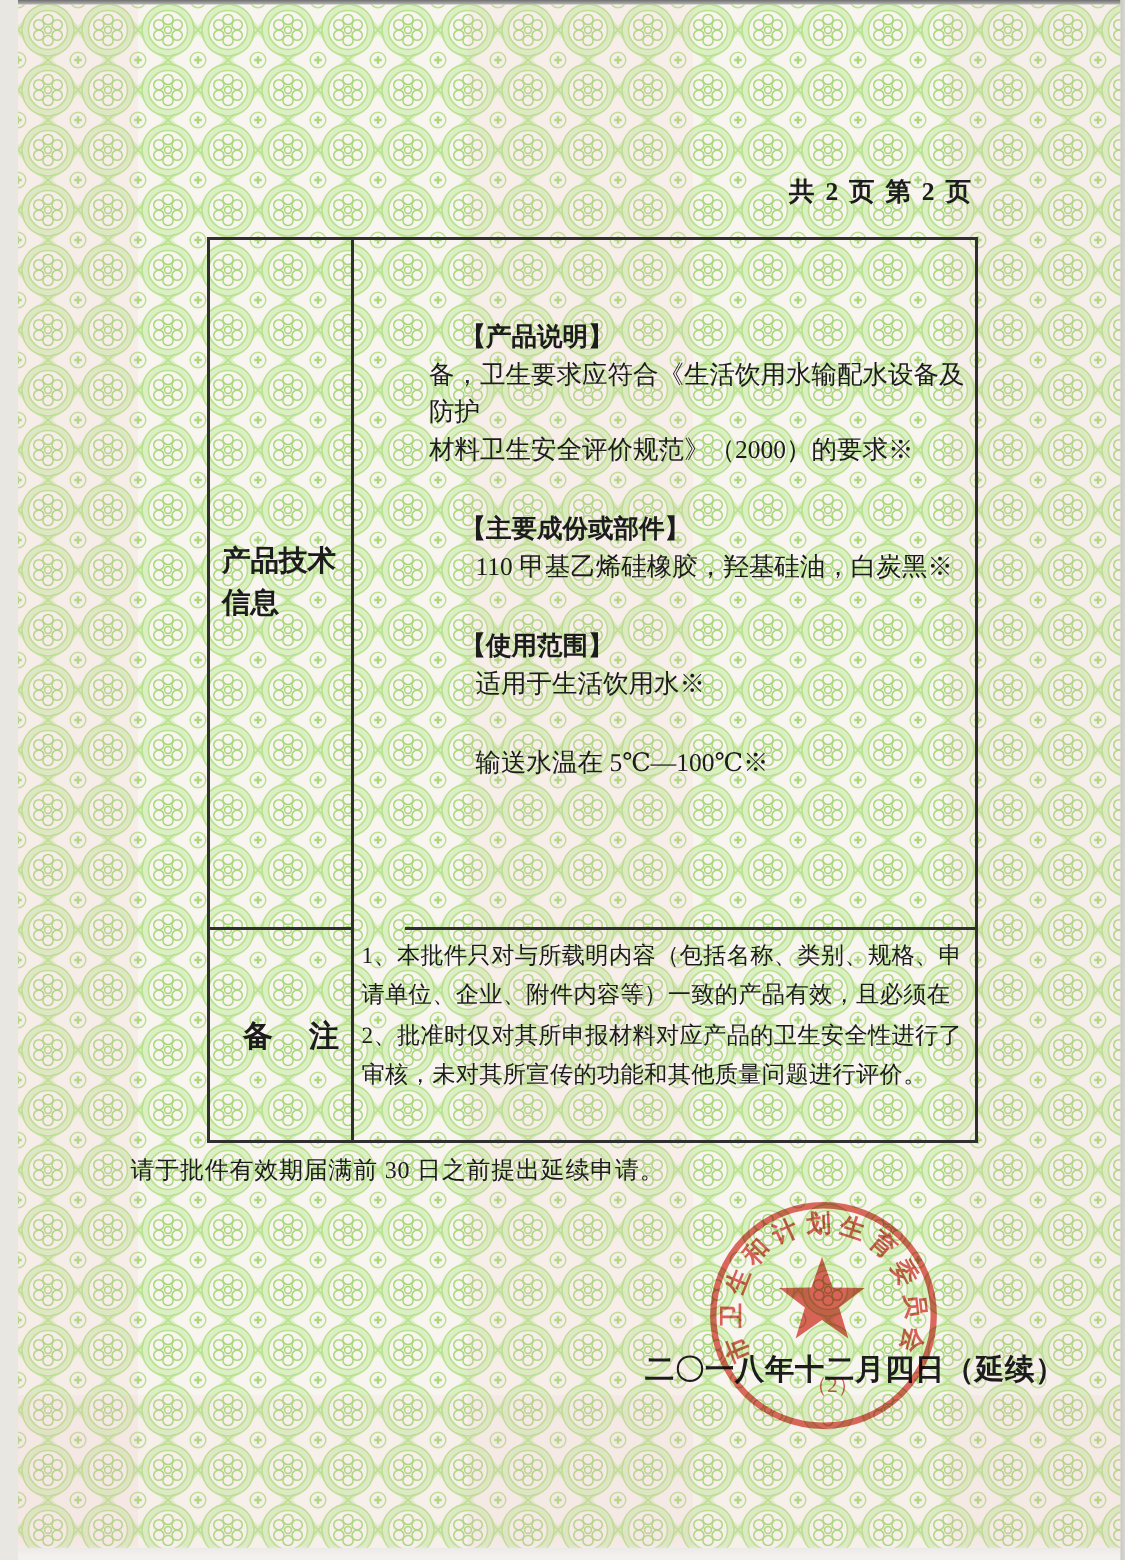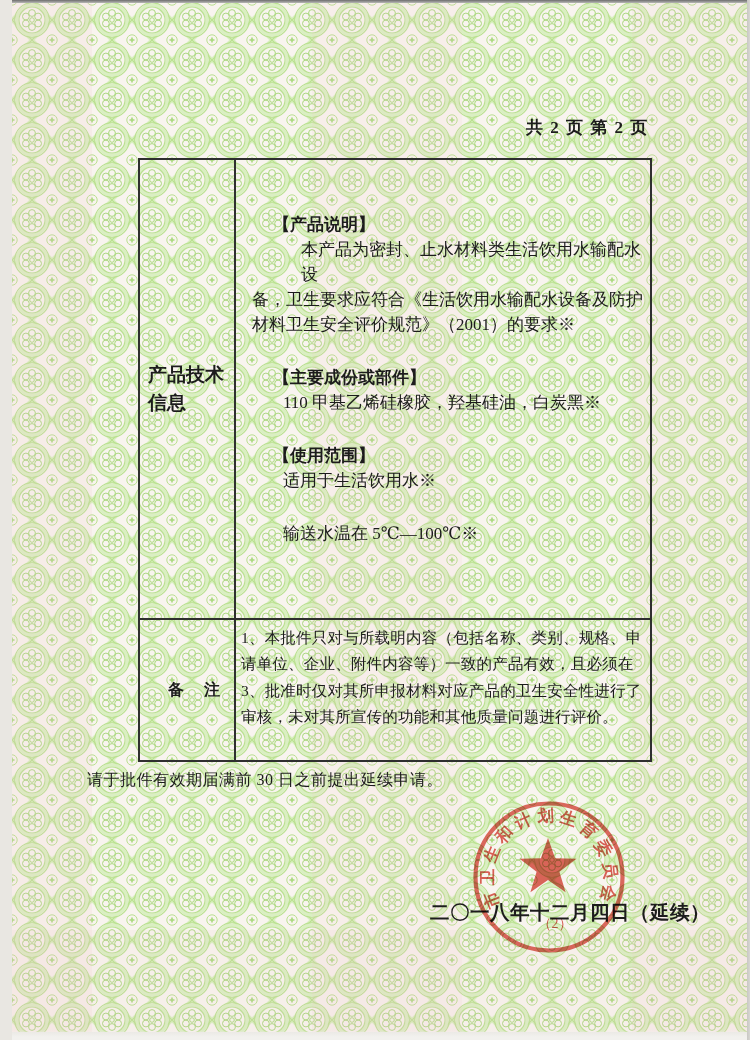--- a/index.html
+++ b/index.html
@@ -35,7 +35,7 @@
   .lbl-product span{width:80px;font-size:19px;line-height:28px;}
   .lbl-remarks{justify-content:center;font-size:16px;letter-spacing:2px;padding-left:16px;}
 
-  .content-product{padding:52px 6px 0 9px;font-size:17px;line-height:25px;}
+  .content-product{padding:52px 6px 0 9px;font-size:17px;line-height:25px;margin-left:34px;}
   .sec{margin-bottom:28px;}
   .sec:last-child{margin-bottom:0;}
   .sec .h{padding-left:28px;font-weight:700;}

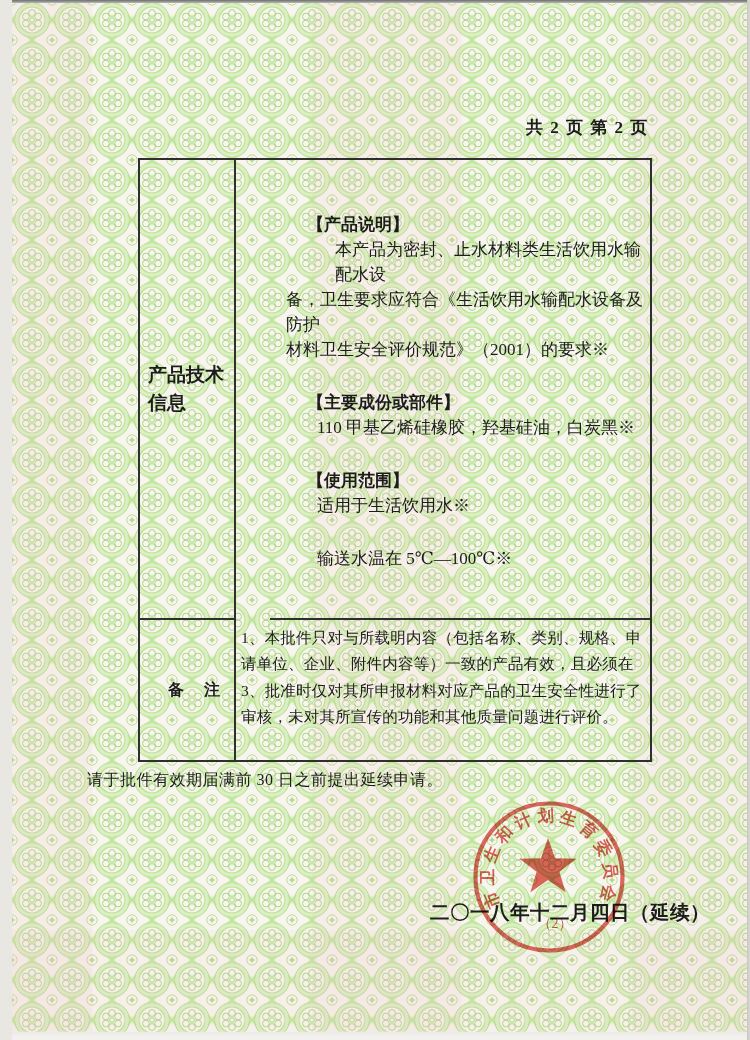--- a/index.html
+++ b/index.html
@@ -108,7 +108,6 @@
     <div class="cell content-product rb">
       <div class="sec">
         <div class="h">【产品说明】</div>
-        <div class="fi">本产品为密封、止水材料类生活饮用水输配水设</div>
         <div class="wrap">备，卫生要求应符合《生活饮用水输配水设备及防护</div>
         <div class="wrap">材料卫生安全评价规范》（2001）的要求※</div>
       </div>

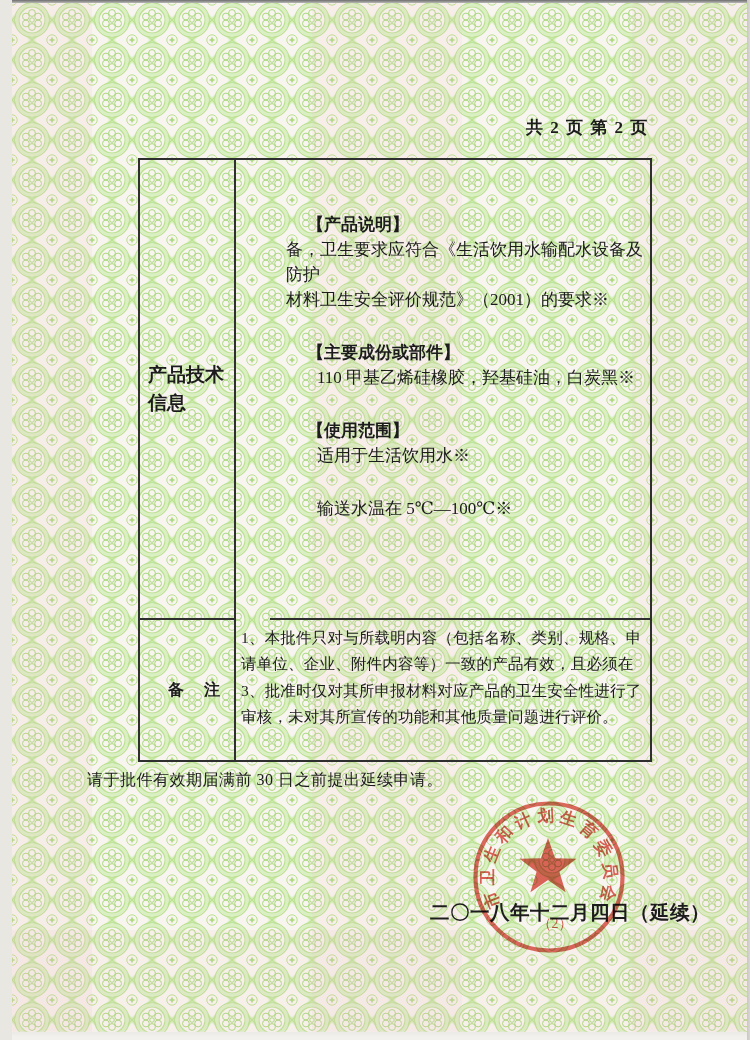--- a/index.html
+++ b/index.html
@@ -109,7 +109,7 @@
       <div class="sec">
         <div class="h">【产品说明】</div>
         <div class="wrap">备，卫生要求应符合《生活饮用水输配水设备及防护</div>
-        <div class="wrap">材料卫生安全评价规范》（2001）的要求※</div>
+        <div class="wrap">材料卫生安全评价规范》（2000）的要求※</div>
       </div>
       <div class="sec">
         <div class="h">【主要成份或部件】</div>

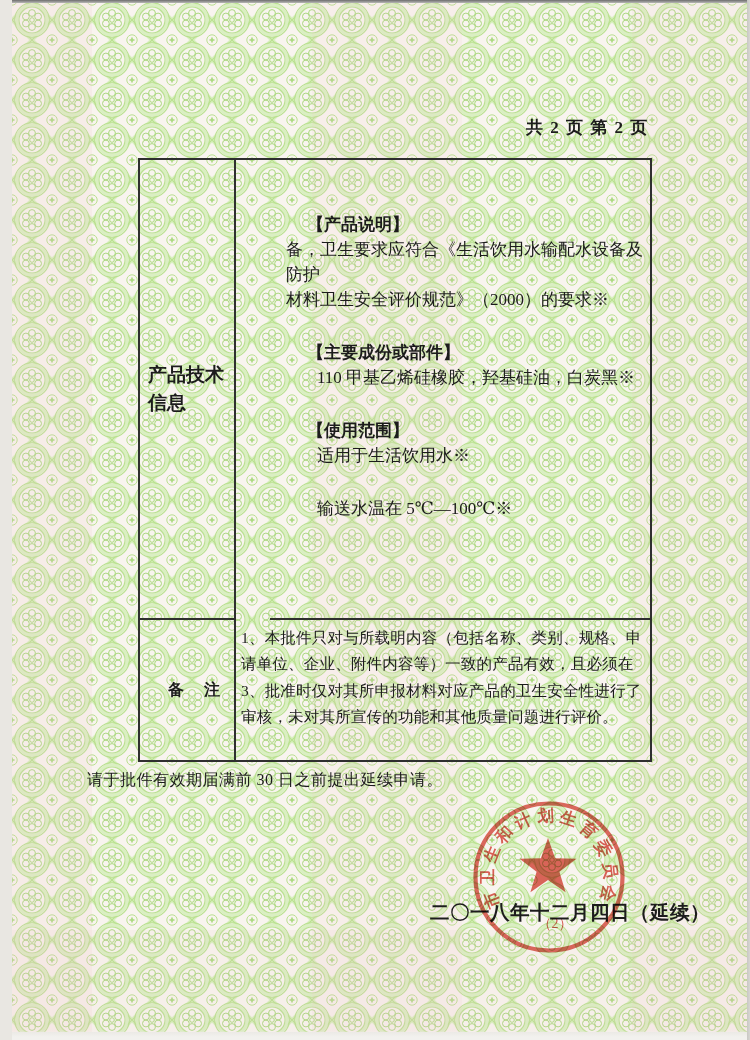--- a/index.html
+++ b/index.html
@@ -33,7 +33,7 @@
   .rb{border-bottom:2px solid #2f2f2f;}
   .lbl-product{padding-left:8px;}
   .lbl-product span{width:80px;font-size:19px;line-height:28px;}
-  .lbl-remarks{justify-content:center;font-size:16px;letter-spacing:2px;padding-left:16px;}
+  .lbl-remarks{justify-content:center;font-size:20px;letter-spacing:2px;padding-left:16px;}
 
   .content-product{padding:52px 6px 0 9px;font-size:17px;line-height:25px;margin-left:34px;}
   .sec{margin-bottom:28px;}

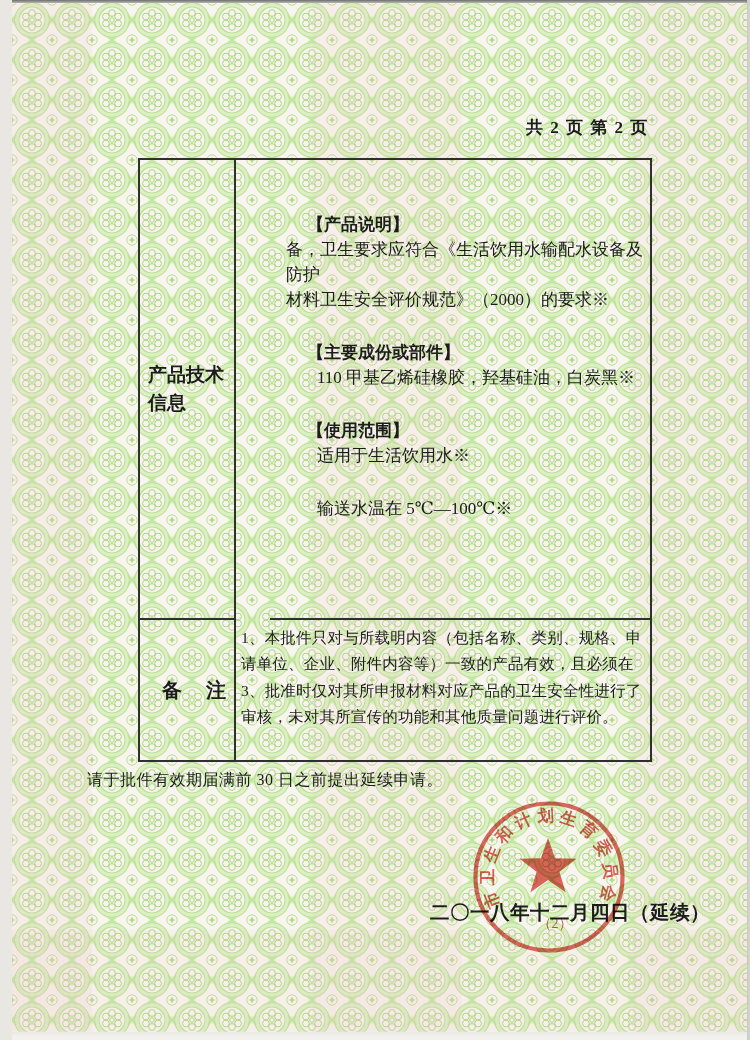--- a/index.html
+++ b/index.html
@@ -131,7 +131,7 @@
     <div class="cell content-remarks">
       <div>1、本批件只对与所载明内容（包括名称、类别、规格、申</div>
       <div>请单位、企业、附件内容等）一致的产品有效，且必须在</div>
-      <div>3、批准时仅对其所申报材料对应产品的卫生安全性进行了</div>
+      <div>2、批准时仅对其所申报材料对应产品的卫生安全性进行了</div>
       <div>审核，未对其所宣传的功能和其他质量问题进行评价。</div>
     </div>
   </div>

